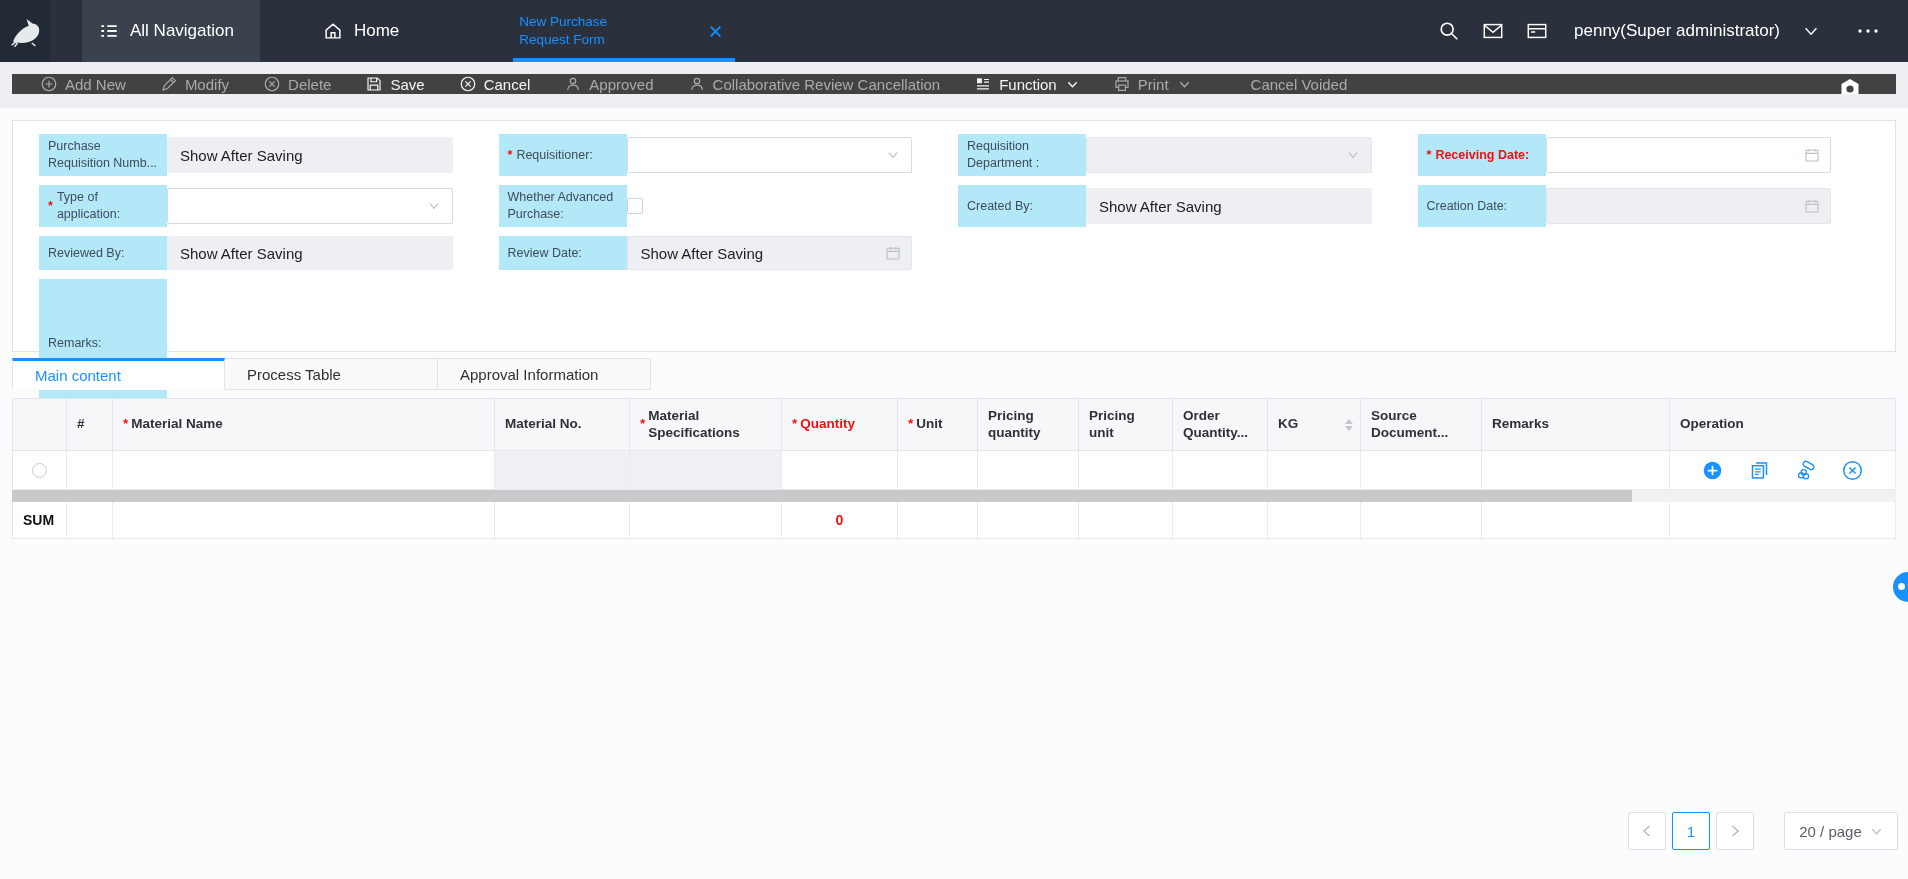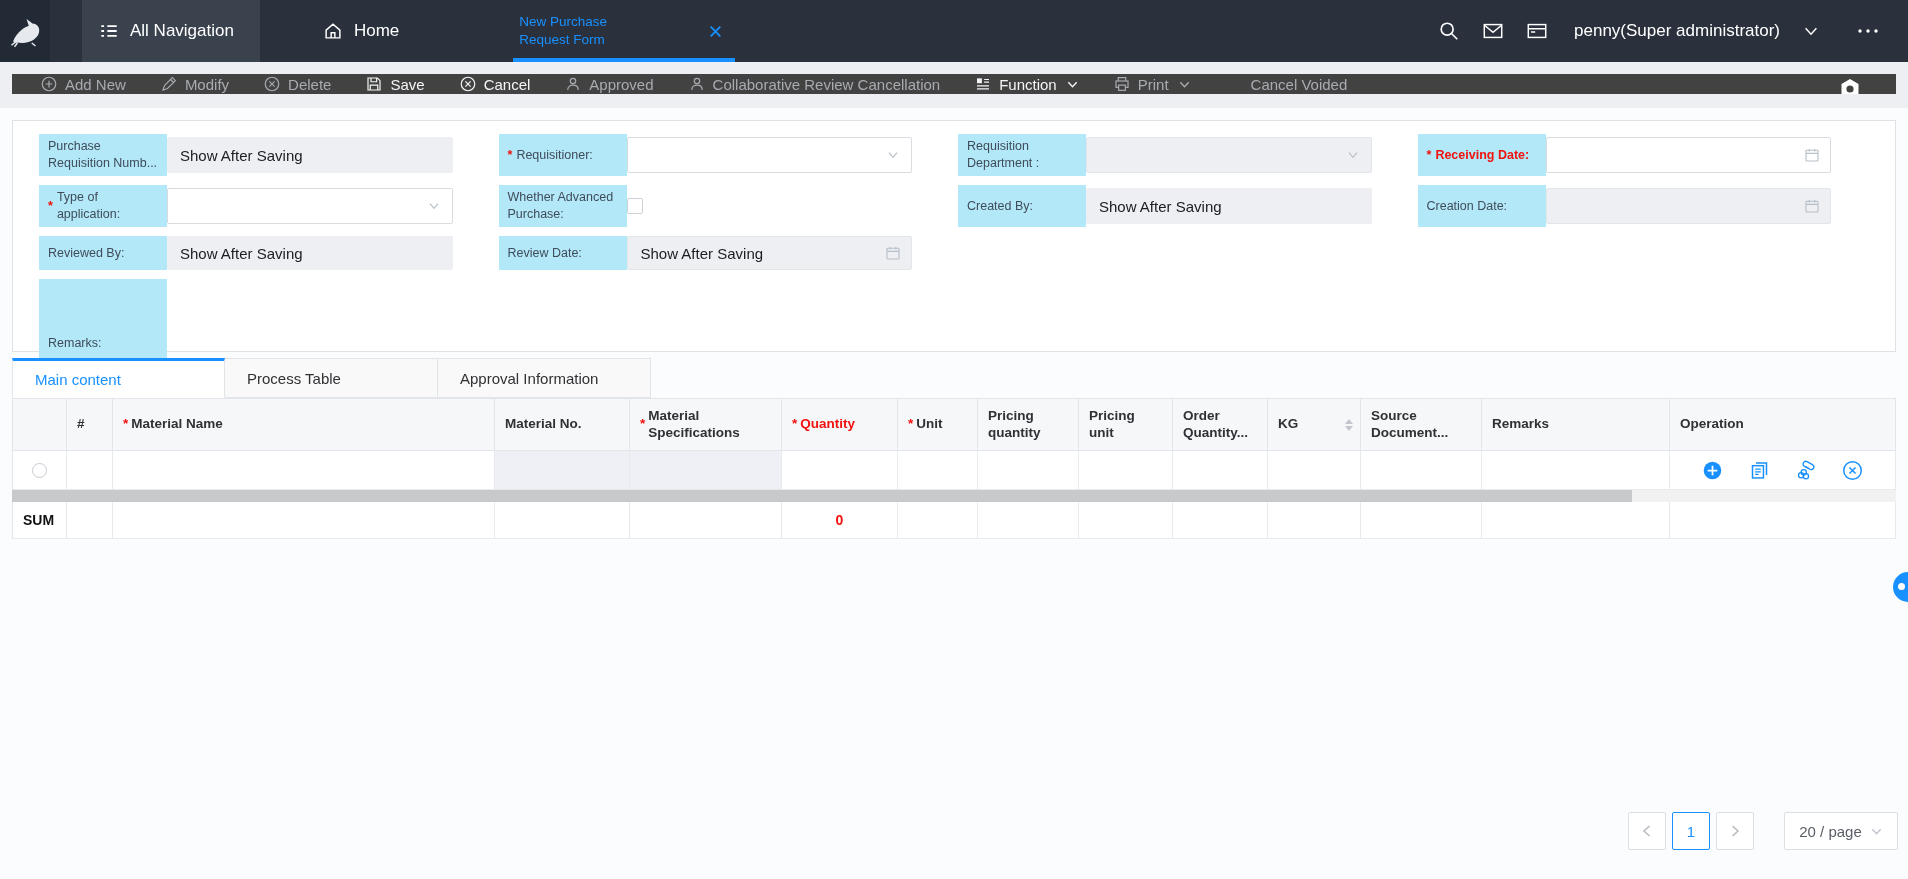--- a/index.html
+++ b/index.html
@@ -65,7 +65,7 @@
   .resize-h { position:absolute; right:2px; bottom:2px; width:11px; height:11px; }
 
   
-  .tabs { position:absolute; left:12px; top:358px; height:40px; display:flex; }
+  .tabs { position:absolute; left:12px; top:358px; height:32px; display:flex; }
   .tab { width:213px; display:flex; align-items:center; padding-left:22px;
     font-size:15px; background:#f9f9fa; border:1px solid #e2e4e8; border-left:none; color:#303133; cursor:pointer; }
   .tab.first { border-left:1px solid #e2e4e8; }

